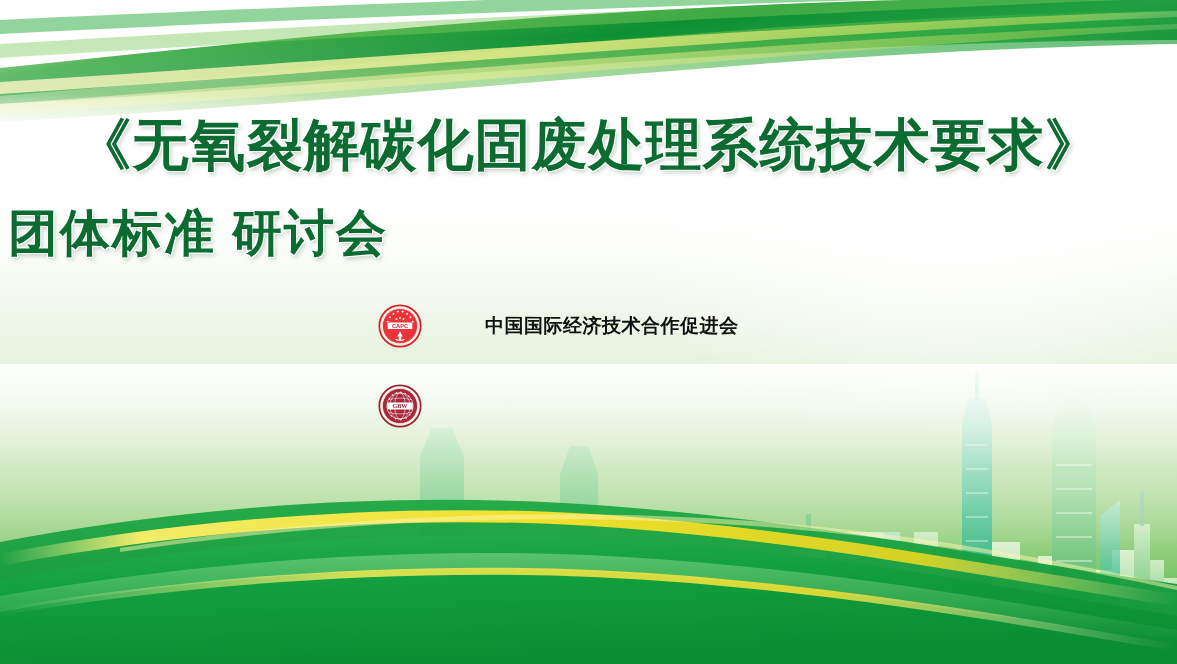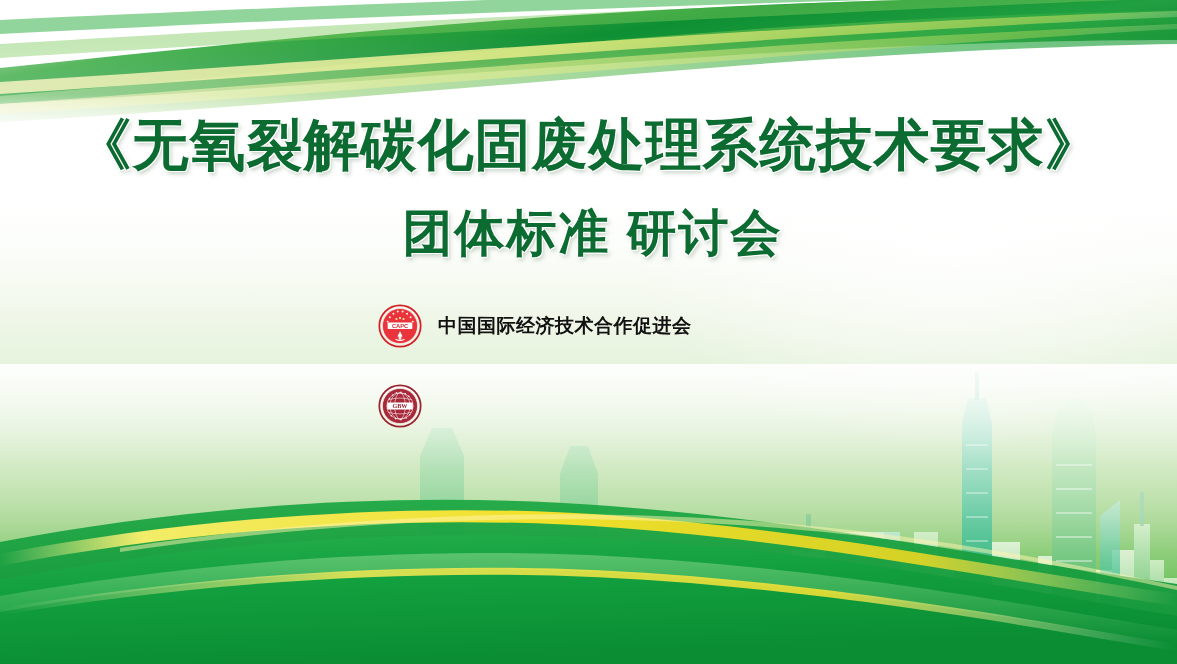--- a/index.html
+++ b/index.html
@@ -67,7 +67,7 @@
   }
   .title-sub{
     position:absolute;left:0;right:0;top:203px;
-    text-align:center;
+    text-align:left;
     font-size:50px;
     font-weight:bold;
     letter-spacing:2px;

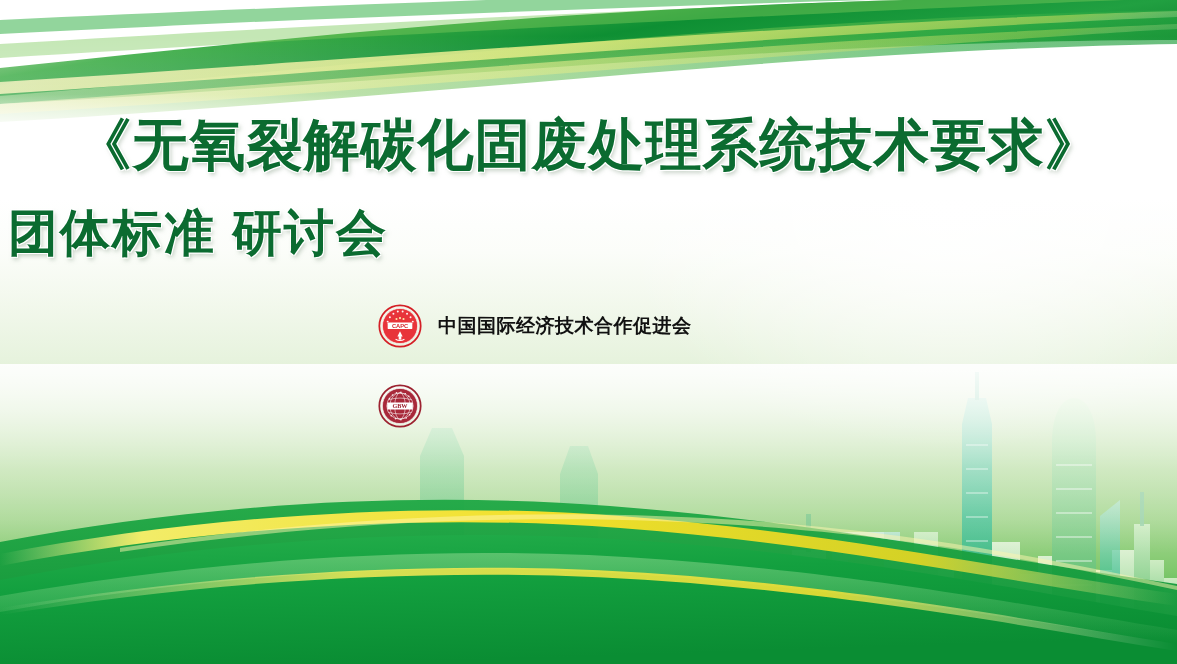--- a/index.html
+++ b/index.html
@@ -83,7 +83,7 @@
 
   
   .orgs{position:absolute;left:378px;top:303px;}
-  .org-row{display:flex;align-items:center;height:46px;margin-bottom:34px;}
+  .org-row{display:flex;align-items:center;height:46px;margin-bottom:34px;gap:47px;}
   .org-seal{width:44px;height:44px;flex:0 0 44px;margin-right:16px;}
   .org-seal svg{display:block;width:44px;height:44px;}
   .org-name{

